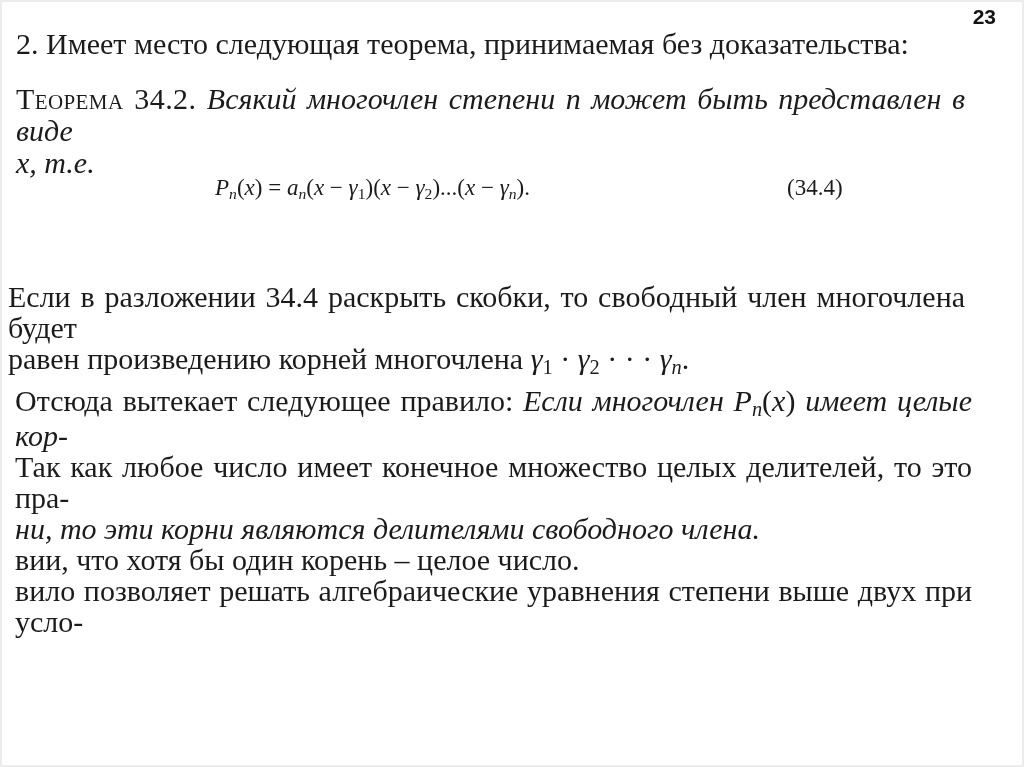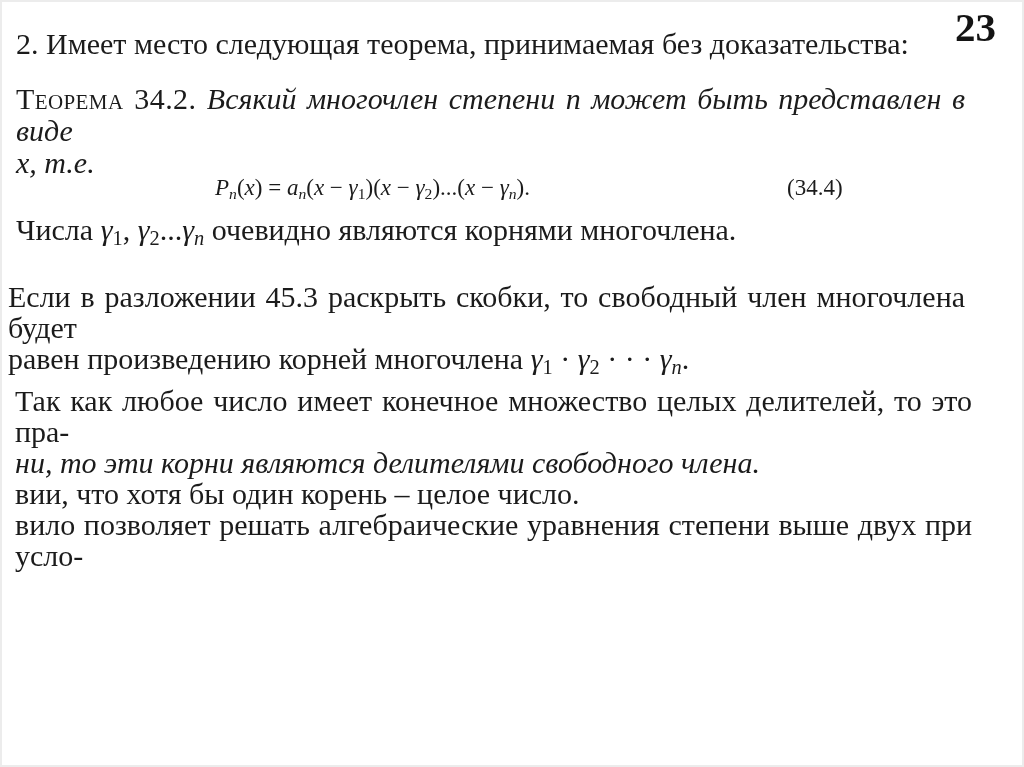--- a/index.html
+++ b/index.html
@@ -15,8 +15,8 @@
   }
   .pagenum {
     position: absolute; top: 3px; right: 26px;
-    font-family: Liberation Serif, serif;
-    font-size: 41px; font-weight: 600; line-height: 1.1; color: #141414;
+    font-family: Liberation Sans, sans-serif;
+    font-size: 21px; font-weight: 600; line-height: 1.1; color: #141414;
   }
   .para { position: absolute; font-size: 30px; line-height: 32px; }
   .line { display: block; }

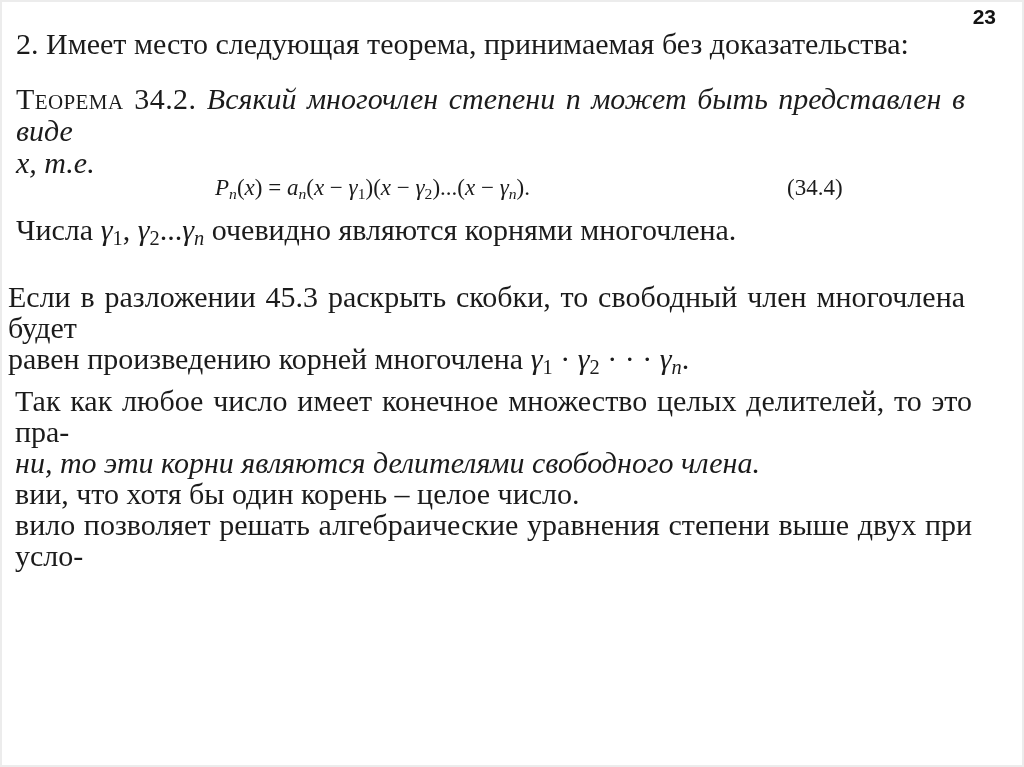--- a/index.html
+++ b/index.html
@@ -57,9 +57,6 @@
     <div id="eqnumber" class="rm">(34.4)</div>
   </div>
 
-  <div class="para" id="chisla">
-      <div class="line"><span class="run rm">Числа </span><span class="run it">γ</span><span class="run sub">1</span><span class="run rm">, </span><span class="run it">γ</span><span class="run sub">2</span><span class="run rm">...</span><span class="run it">γ</span><span class="run subi">n</span><span class="run rm"> очевидно являются корнями многочлена.</span></div>
-    </div>
 
   <div class="para" id="esli">
       <div class="line just"><span class="run rm">Если в разложении 45.3 раскрыть скобки, то свободный член многочлена будет</span></div>

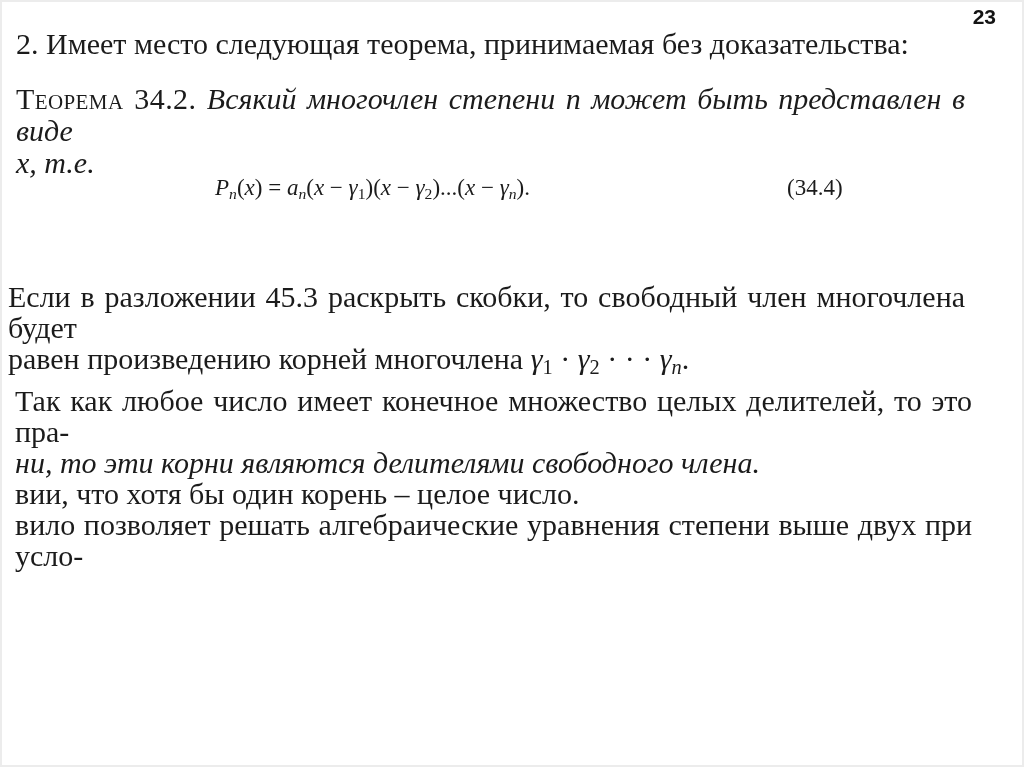--- a/index.html
+++ b/index.html
@@ -59,7 +59,7 @@
 
 
   <div class="para" id="esli">
-      <div class="line just"><span class="run rm">Если в разложении 45.3 раскрыть скобки, то свободный член многочлена будет</span></div>
+      <div class="line just"><span class="run rm">Если в разложении 34.4 раскрыть скобки, то свободный член многочлена будет</span></div>
       <div class="line"><span class="run rm">равен произведению корней многочлена </span><span class="run it">γ</span><span class="run sub">1</span><span class="run rm"> · </span><span class="run it">γ</span><span class="run sub">2</span><span class="run rm"> · · · </span><span class="run it">γ</span><span class="run subi">n</span><span class="run rm">.</span></div>
     </div>
 

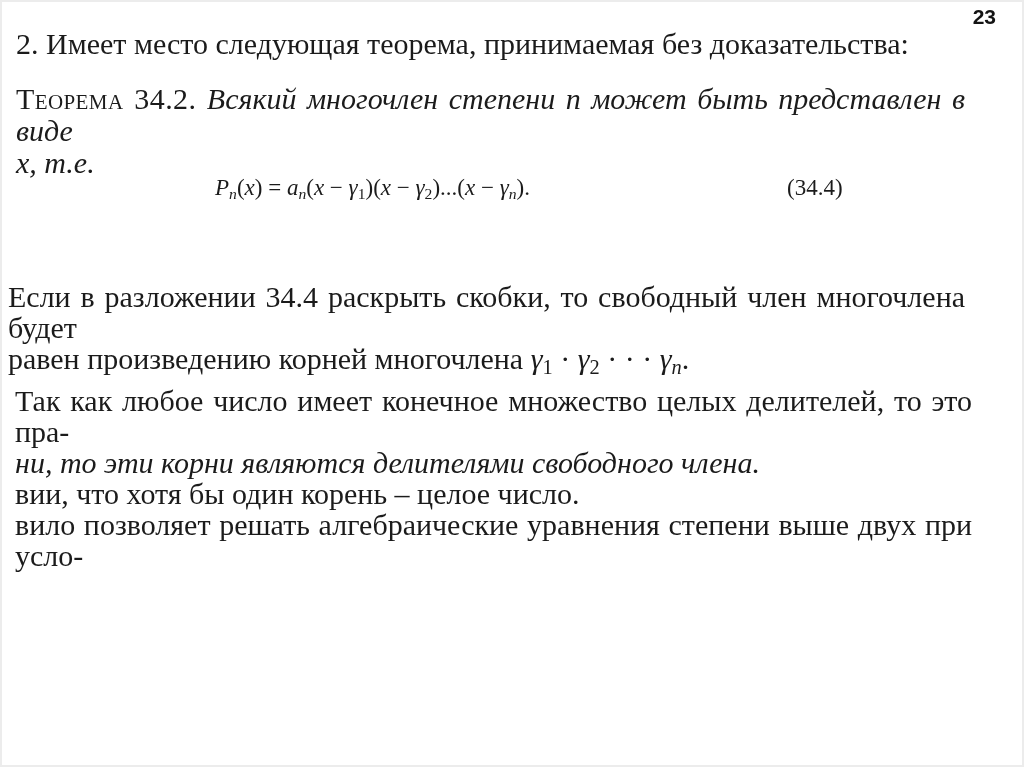--- a/index.html
+++ b/index.html
@@ -64,6 +64,7 @@
     </div>
 
   <div class="para" id="pravilo">
+      <div class="line just"><span class="run rm">Отсюда вытекает следующее правило: </span><span class="run it">Если многочлен </span><span class="run it">P</span><span class="run subi">n</span><span class="run rm">(</span><span class="run it">x</span><span class="run rm">)</span><span class="run it"> имеет целые кор-</span></div>
       <div class="line just"><span class="run rm">Так как любое число имеет конечное множество целых делителей, то это пра-</span></div>
       <div class="line"><span class="run it">ни, то эти корни являются делителями свободного члена.</span></div>
       <div class="line"><span class="run rm">вии, что хотя бы один корень – целое число.</span></div>

